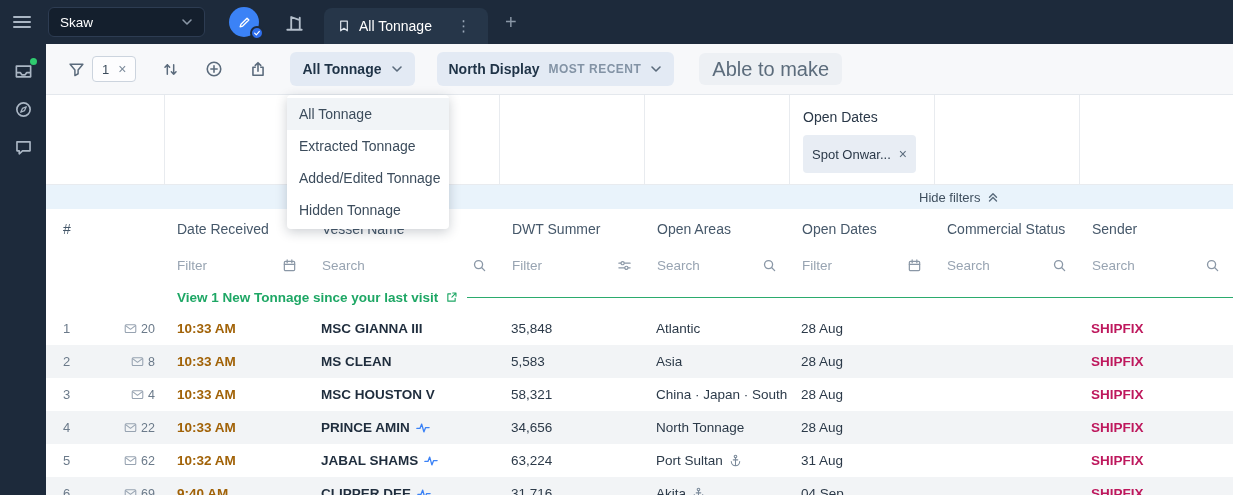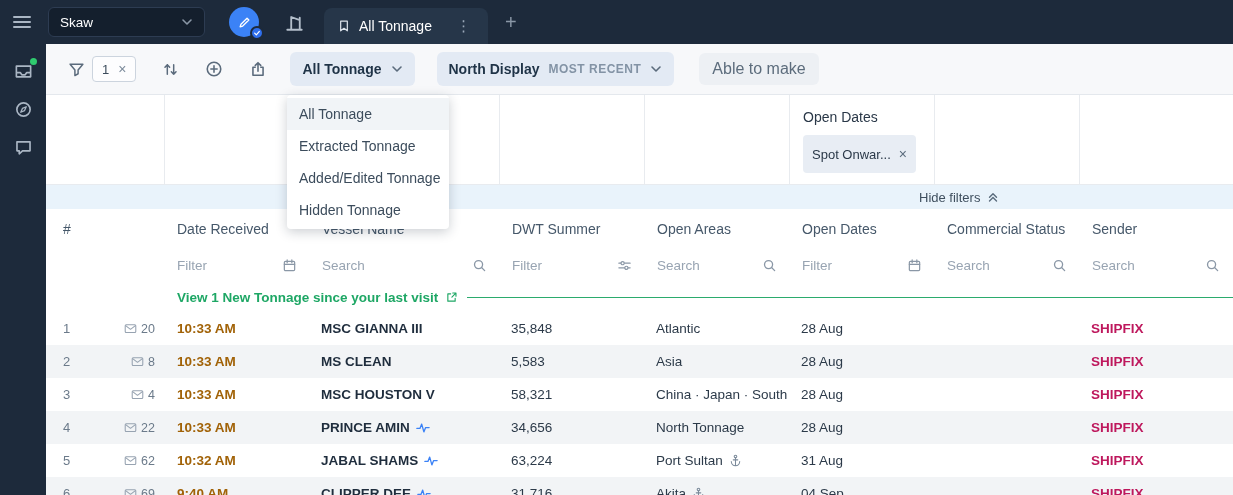--- a/index.html
+++ b/index.html
@@ -55,7 +55,7 @@
   .view-btn { margin-left:23px; }
   .ship-btn { margin-left:22px; }
   .able-btn { margin-left:25px; background:#edf0f4; border-radius:6px; height:32px; display:flex;
-              align-items:center; padding:0 13px; font-size:16px; color:#5c6c7c; cursor:pointer; white-space:nowrap; }
+              align-items:center; padding:0 13px; font-size:20px; color:#5c6c7c; cursor:pointer; white-space:nowrap; }
 
   
   .grid8 { display:grid; grid-template-columns:119px 145px 190px 145px 145px 145px 145px minmax(0,1fr); }

